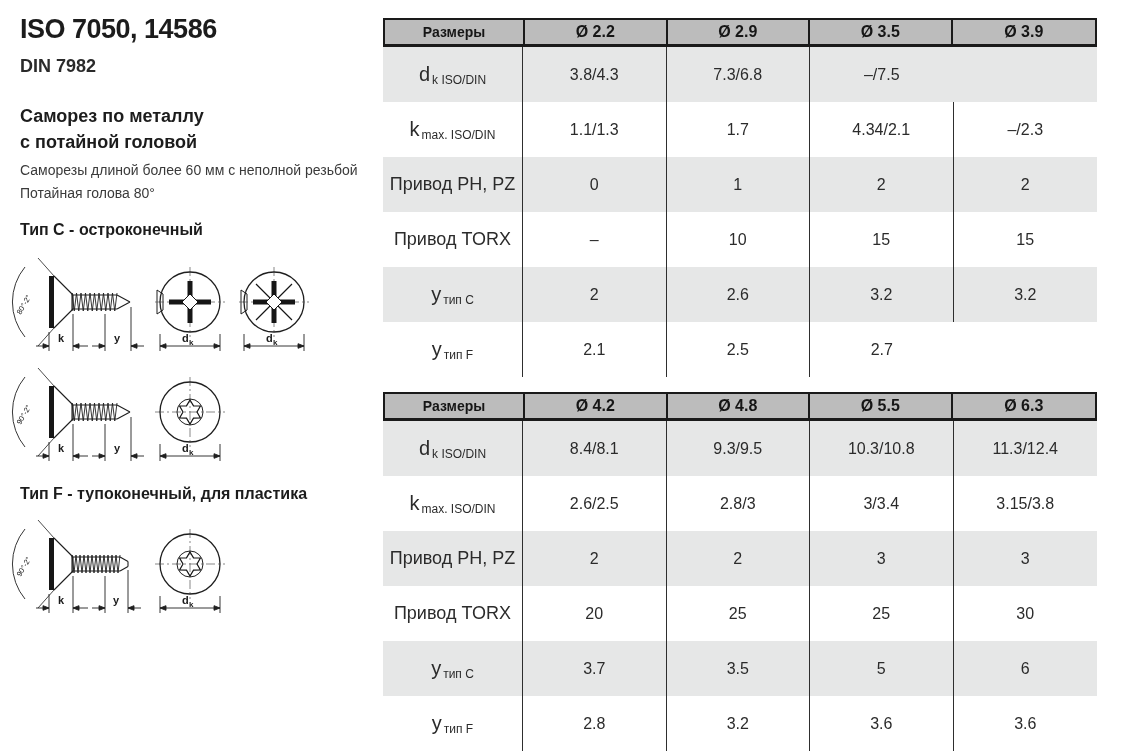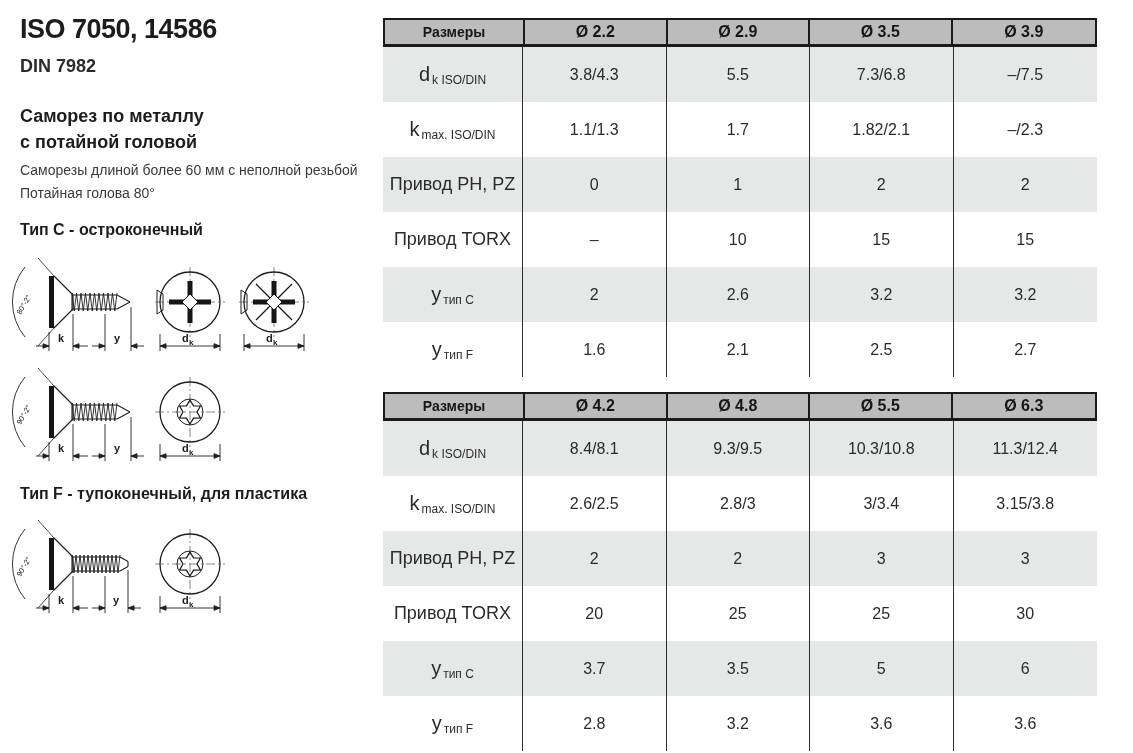--- a/index.html
+++ b/index.html
@@ -205,7 +205,6 @@
             <span class="ls">k ISO/DIN</span>
           </div>
           <div class="cell vcell">3.8/4.3</div>
-          <div class="cell vcell">5.5</div>
           <div class="cell vcell">7.3/6.8</div>
           <div class="cell vcell">–/7.5</div>
         </div>

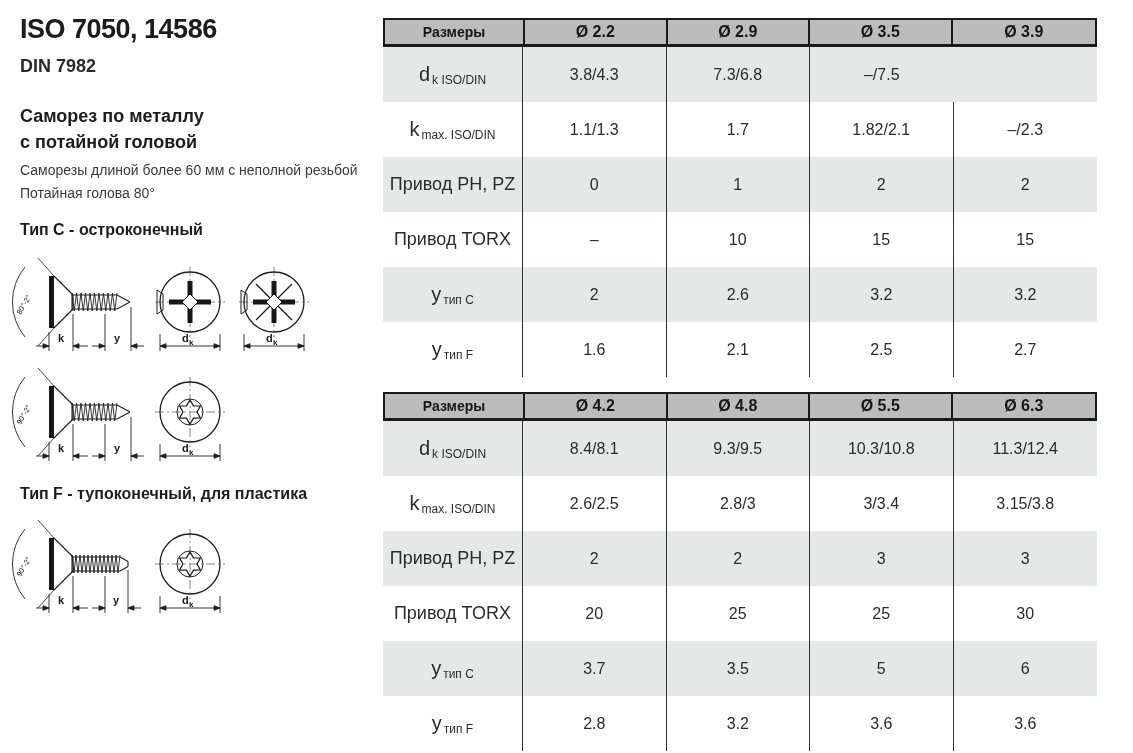--- a/index.html
+++ b/index.html
@@ -215,7 +215,7 @@
           </div>
           <div class="cell vcell">1.1/1.3</div>
           <div class="cell vcell">1.7</div>
-          <div class="cell vcell">1.82/2.1</div>
+          <div class="cell vcell">4.34/2.1</div>
           <div class="cell vcell">–/2.3</div>
         </div>
         <div class="trow">

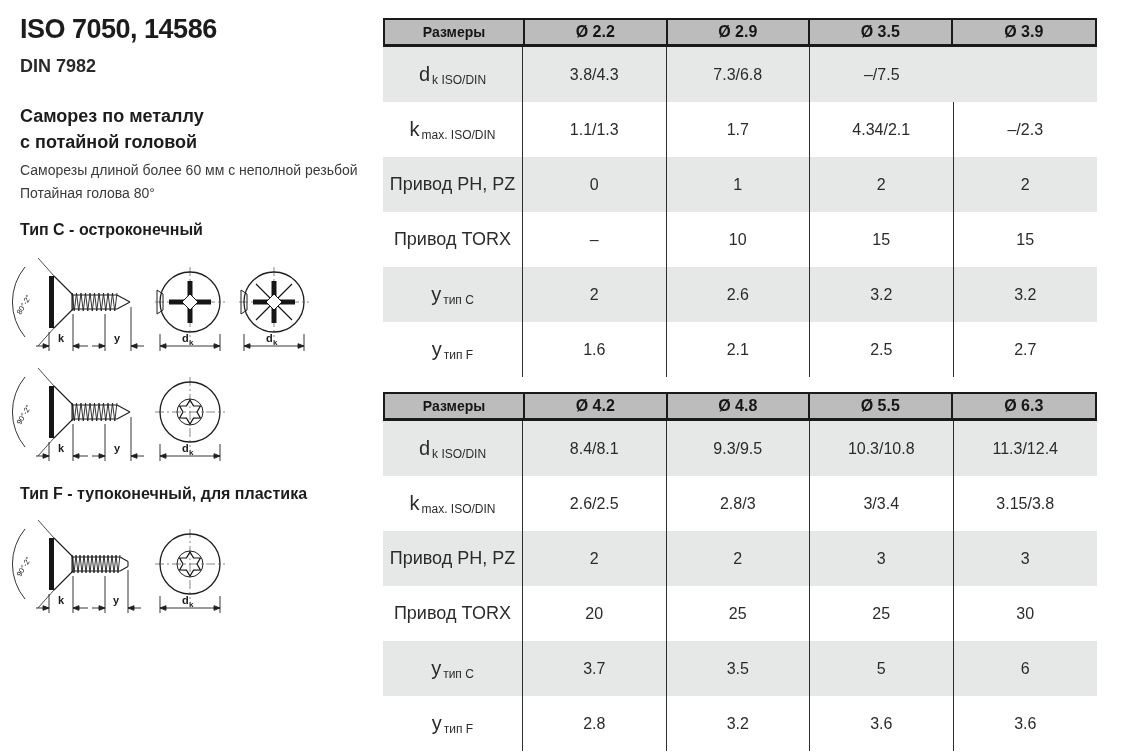--- a/index.html
+++ b/index.html
@@ -247,7 +247,6 @@
             <span class="lm">y</span>
             <span class="ls">тип F</span>
           </div>
-          <div class="cell vcell">1.6</div>
           <div class="cell vcell">2.1</div>
           <div class="cell vcell">2.5</div>
           <div class="cell vcell">2.7</div>

